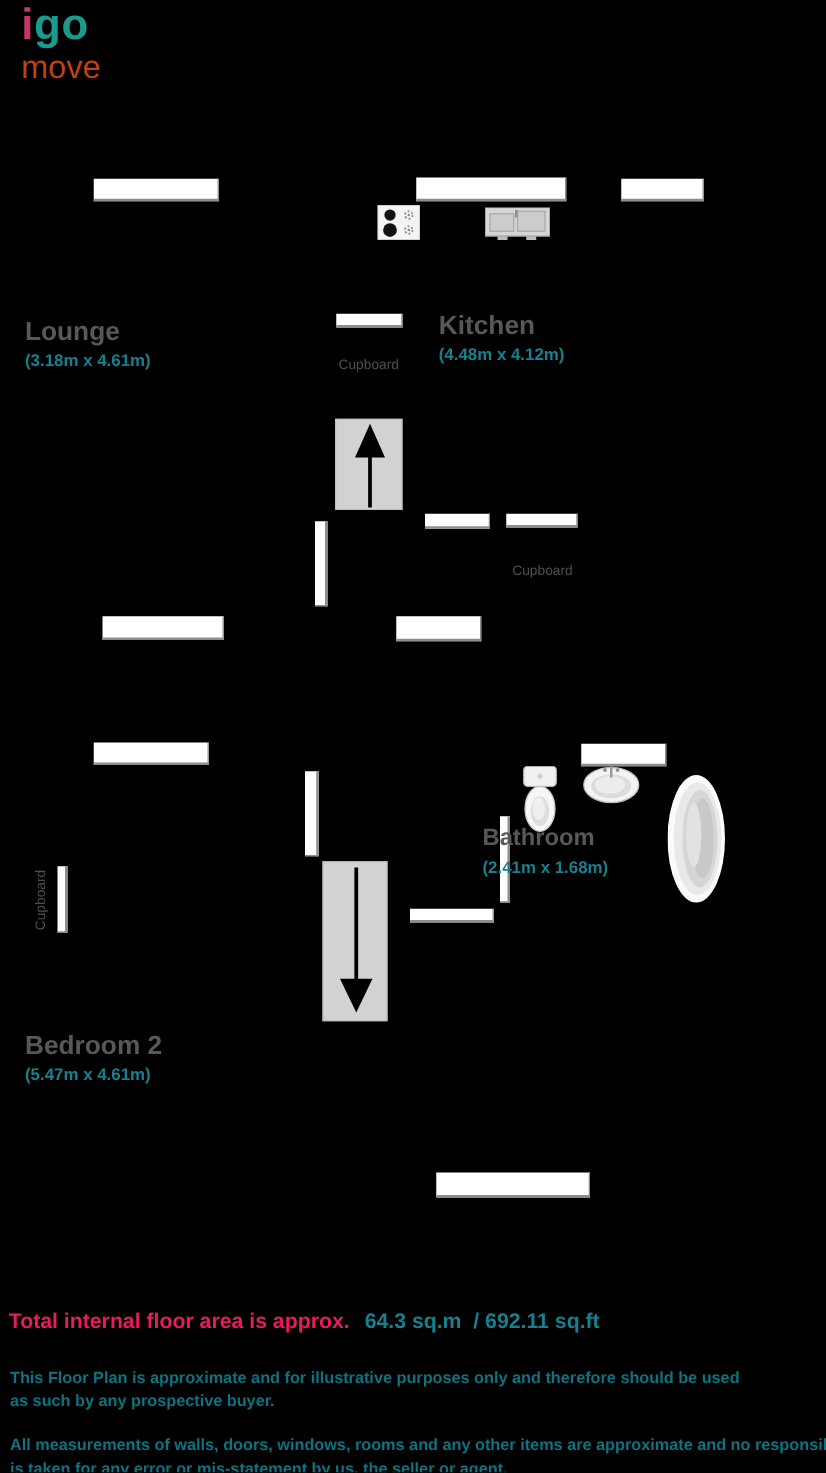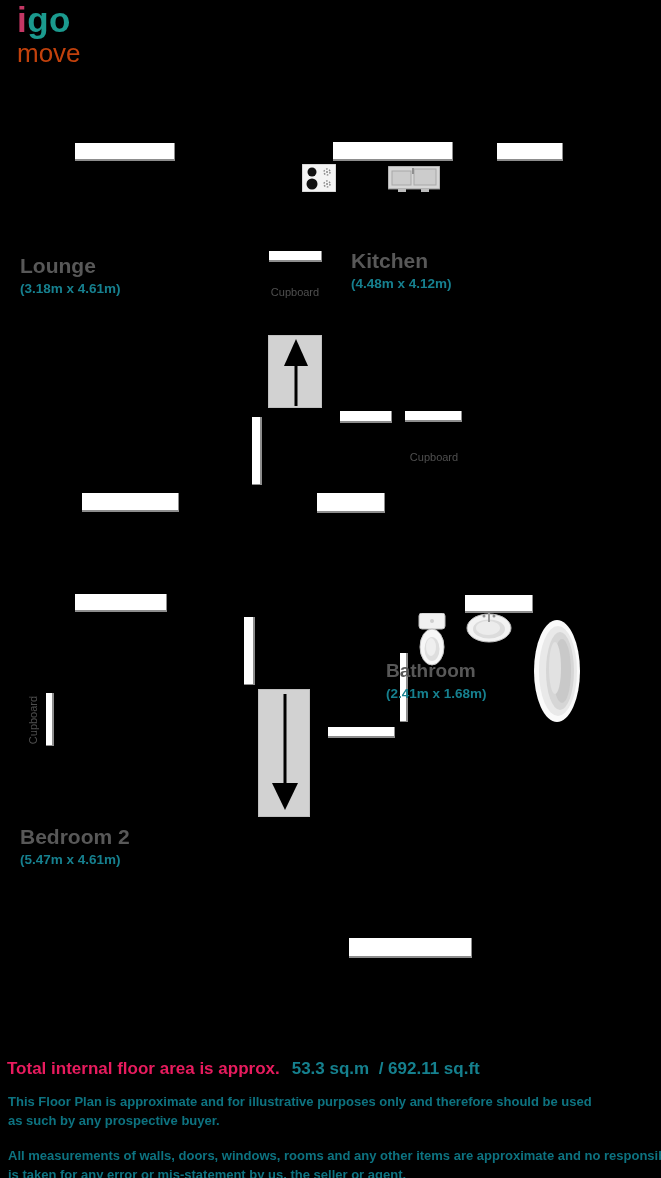--- a/index.html
+++ b/index.html
@@ -28,7 +28,7 @@
   .cb-vert{position:absolute;left:-12px;top:714px;width:90px;text-align:center;font-size:11px;color:#4f4f4f;transform:rotate(-90deg);}
   .fix{position:absolute;}
   
-  .total{position:absolute;left:7px;top:1047px;display:flex;gap:12px;font-size:17px;font-weight:700;white-space:pre;margin-top:12px;}
+  .total{position:absolute;left:7px;top:1047px;display:flex;gap:12px;font-size:17px;font-weight:700;white-space:pre;}
   .total .tlabel{color:#e81b5e;}
   .total .tvalue{color:#15808e;}
   .disc{position:absolute;left:8px;width:700px;font-size:13px;font-weight:700;color:#0d7381;line-height:19px;white-space:pre-line;}

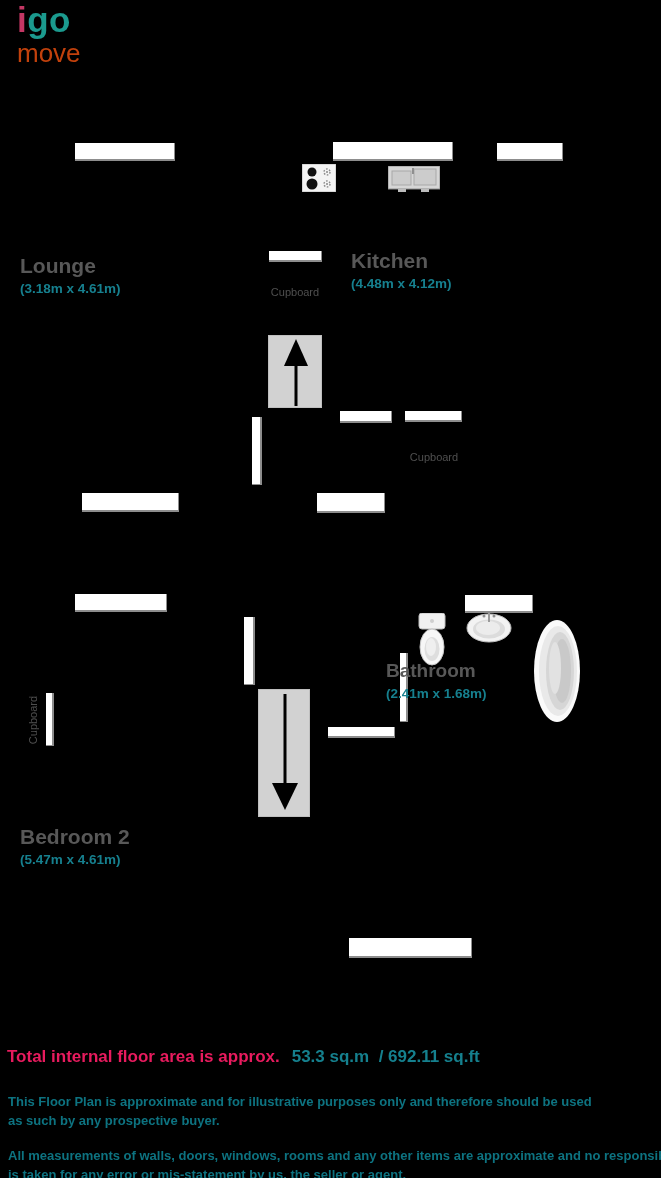--- a/index.html
+++ b/index.html
@@ -150,7 +150,7 @@
 
   <div class="total">
     <span class="tlabel">Total internal floor area is approx.</span>
-    <span class="tvalue">53.3 sq.m  / 692.11 sq.ft</span>
+    <span class="tvalue">64.3 sq.m  / 692.11 sq.ft</span>
   </div>
   <div class="disc disc1">This Floor Plan is approximate and for illustrative purposes only and therefore should be used
 as such by any prospective buyer.</div>

